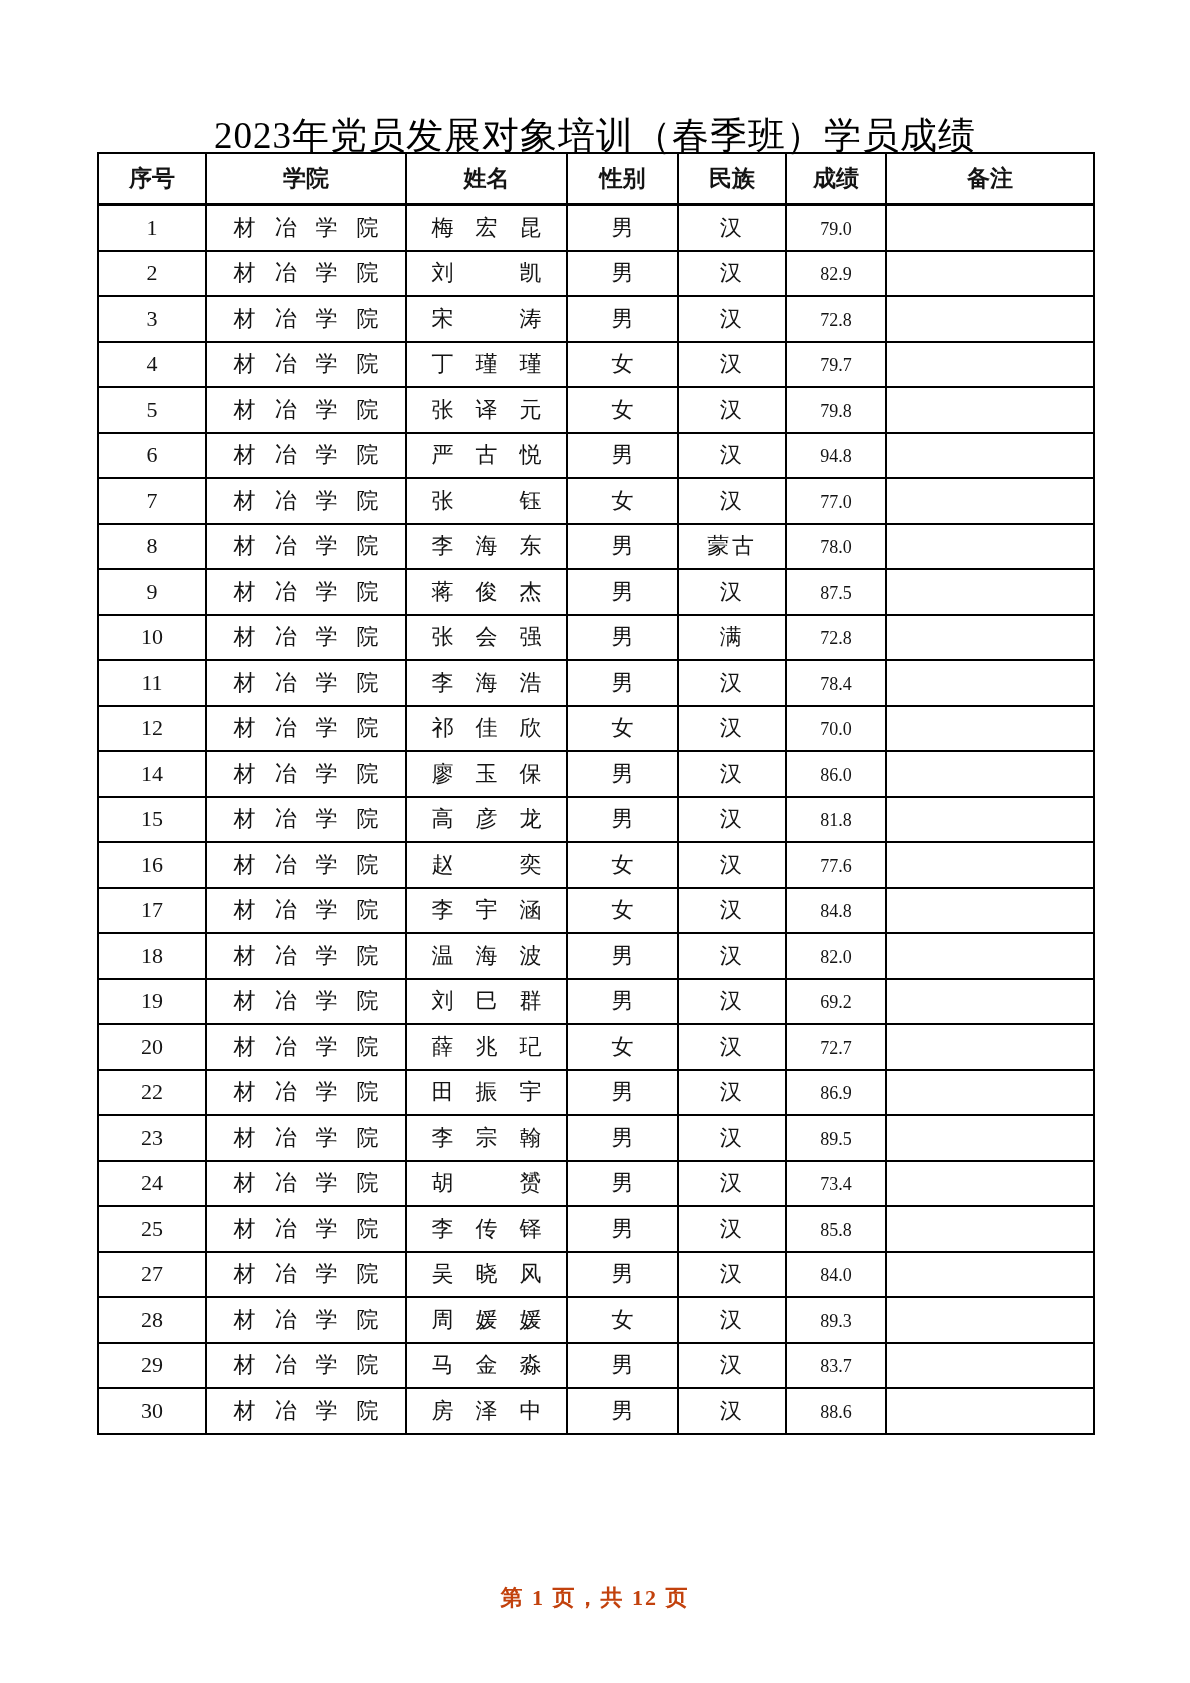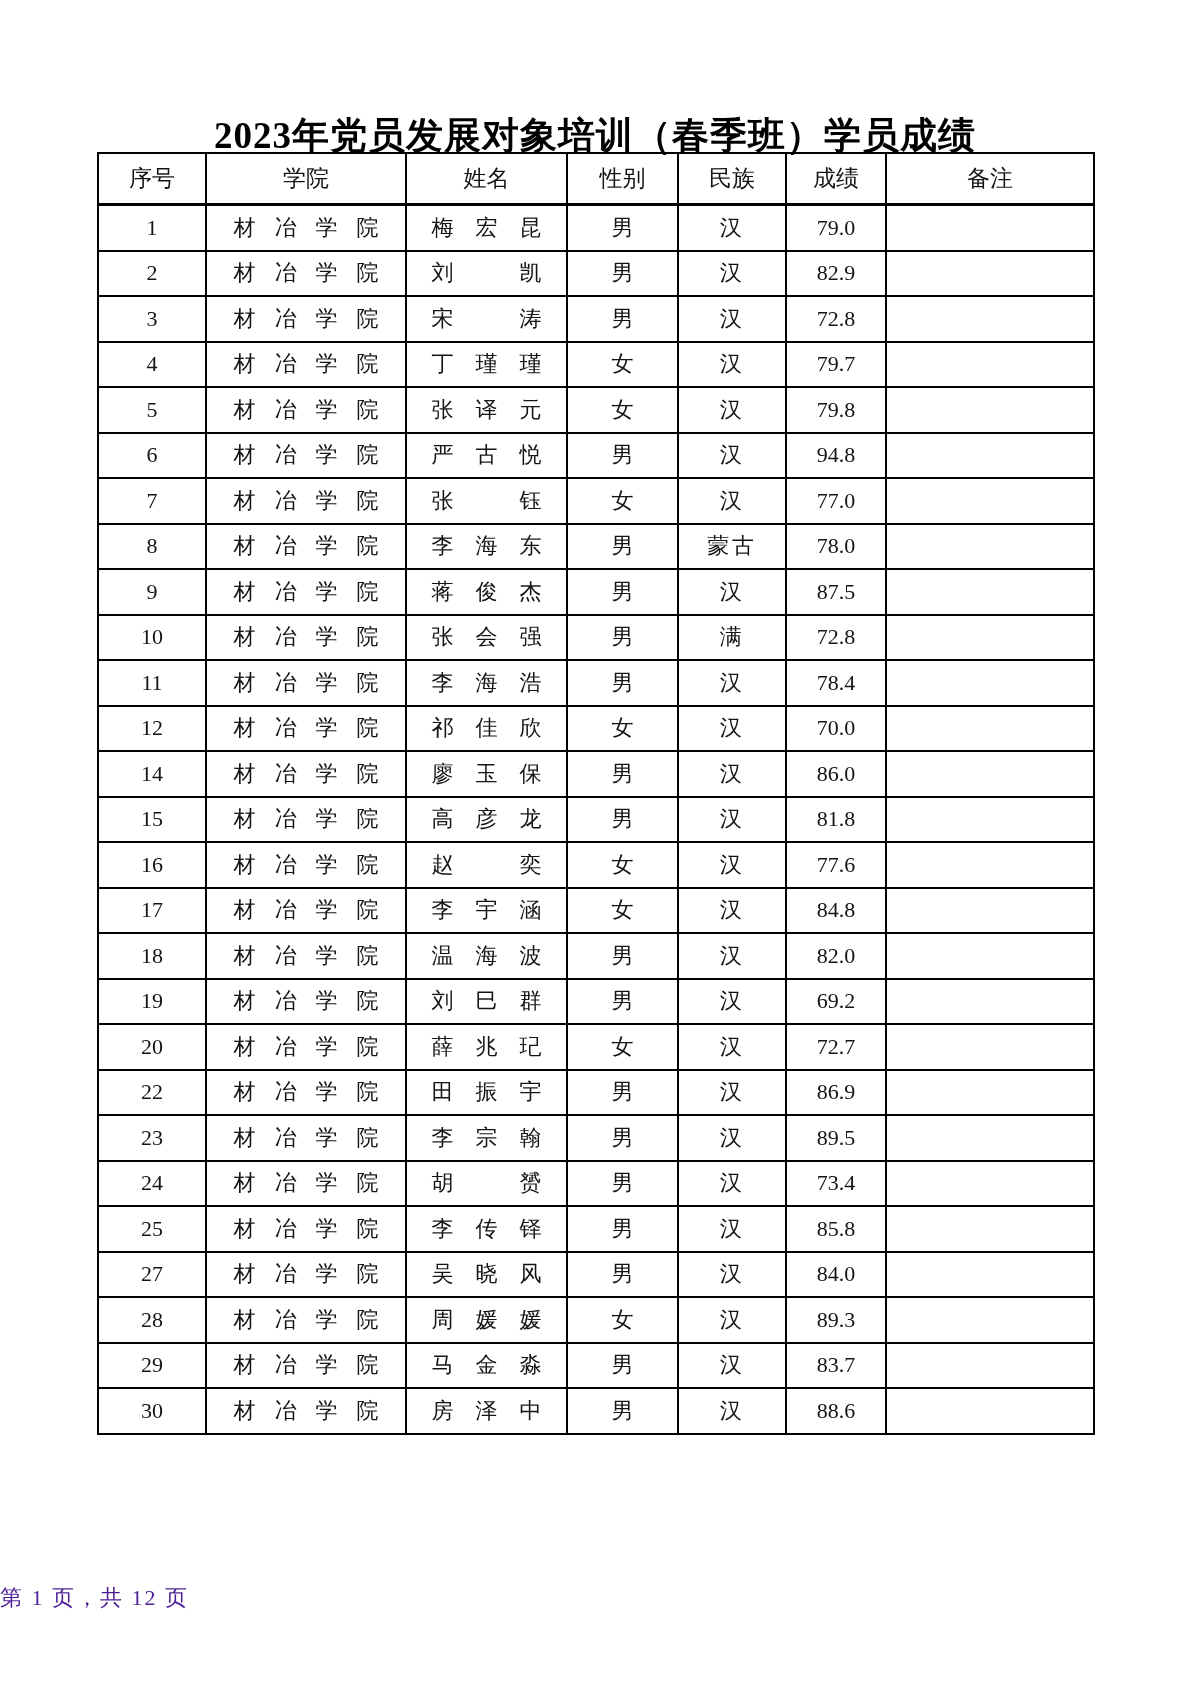--- a/index.html
+++ b/index.html
@@ -16,7 +16,7 @@
     top:86px;left:0;right:0;
     text-align:center;
     font-size:37px;
-    font-weight:bold;
+    font-weight:normal;
     color:#000;
     letter-spacing:1px;
   }

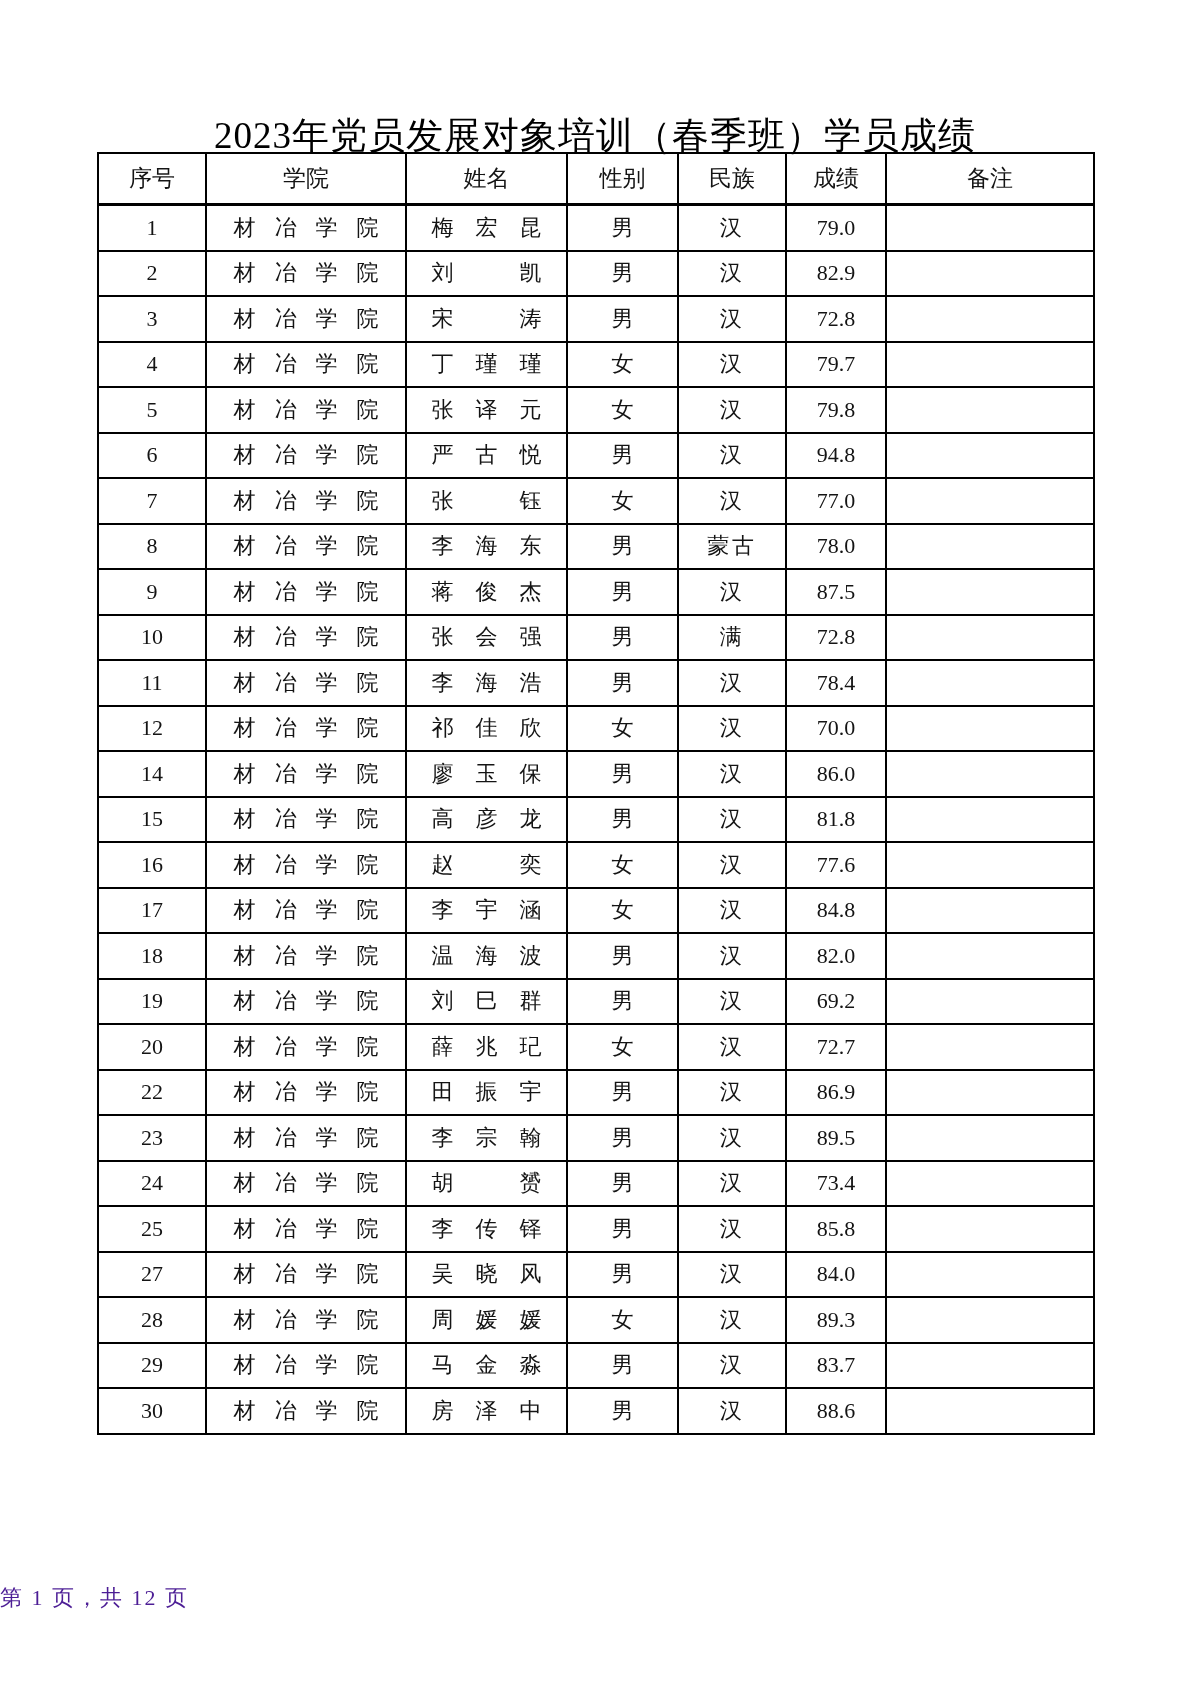--- a/index.html
+++ b/index.html
@@ -38,7 +38,7 @@
   }
   table.scores thead th{
     height:49px;
-    font-weight:normal;
+    font-weight:bold;
     font-size:23px;
     border-bottom:3px solid #000;
   }

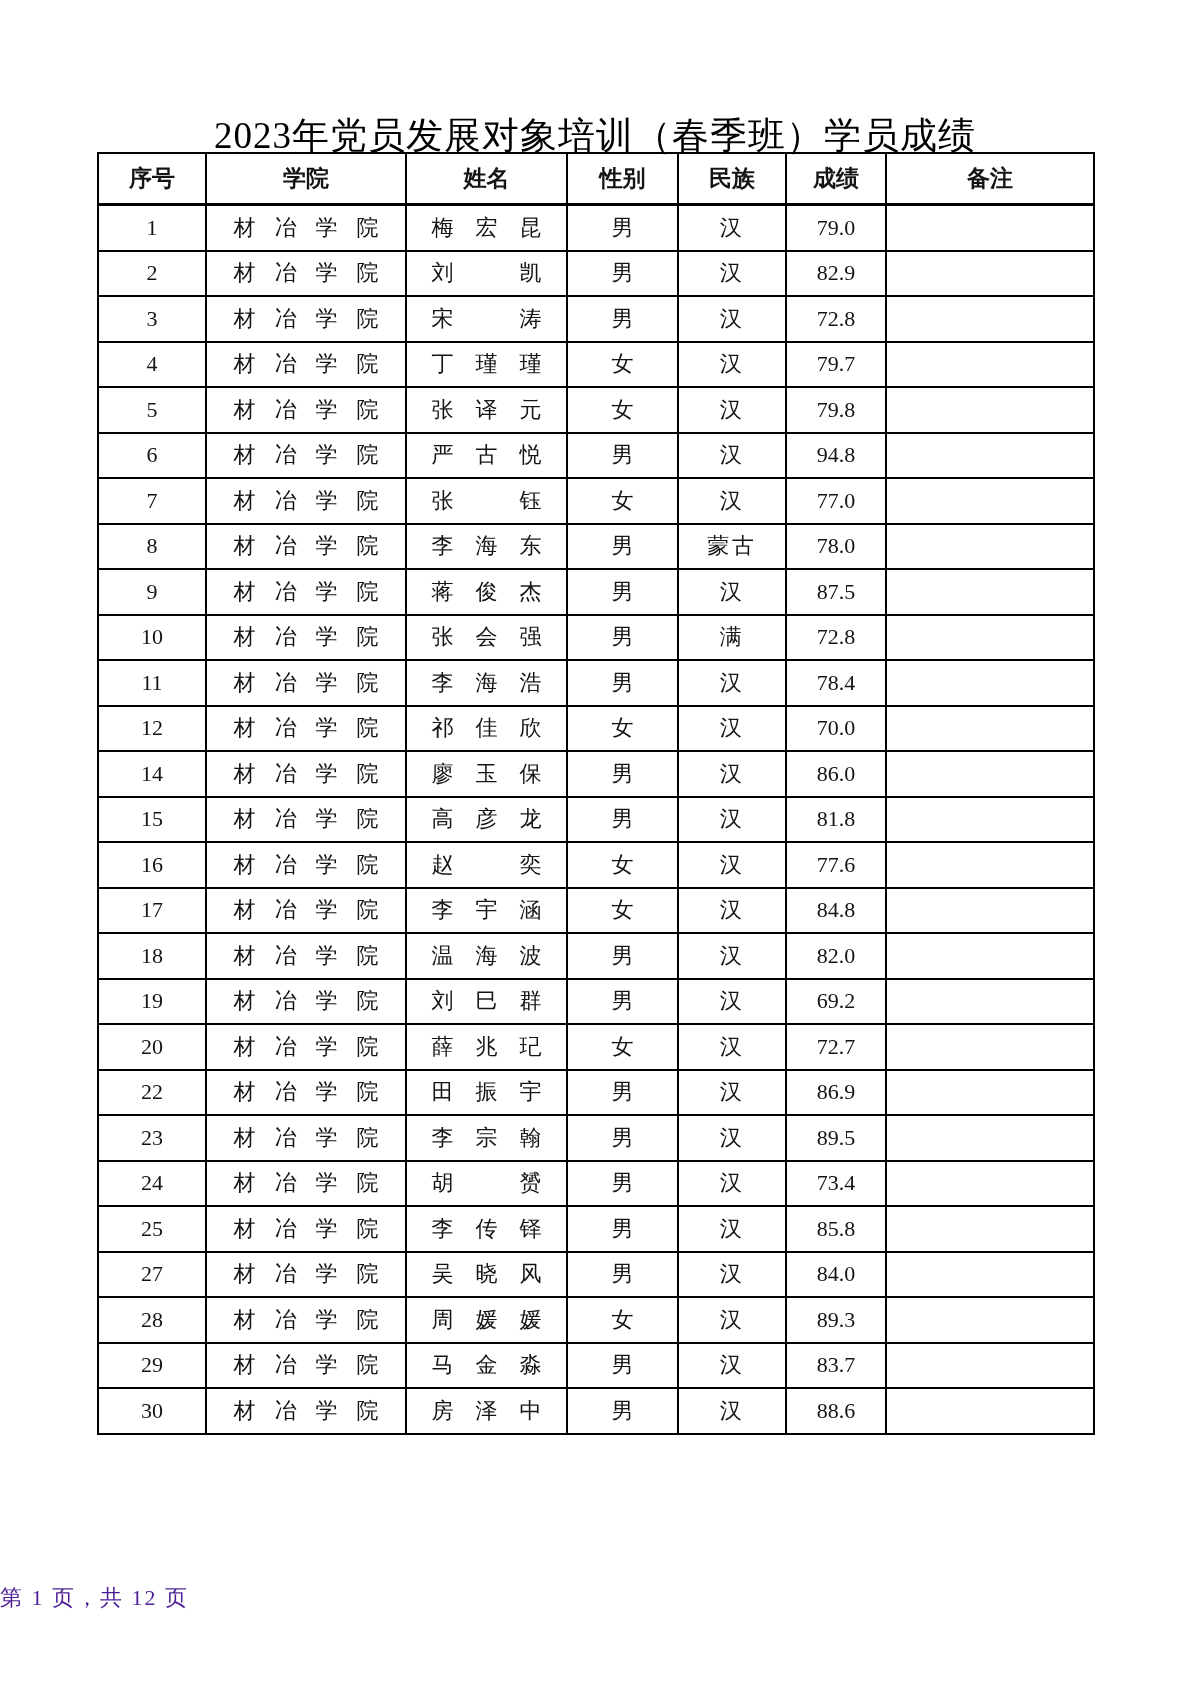--- a/index.html
+++ b/index.html
@@ -60,7 +60,7 @@
   .spread-college{width:6.6em;}
   .spread-name{width:5em;}
   .ethnicity-text{letter-spacing:0.12em;}
-  .score-text{font-size:22px;margin-top:24px;}
+  .score-text{font-size:18px;margin-top:24px;}
   .page-footer{
     position:absolute;
     top:1583px;left:0;right:0;

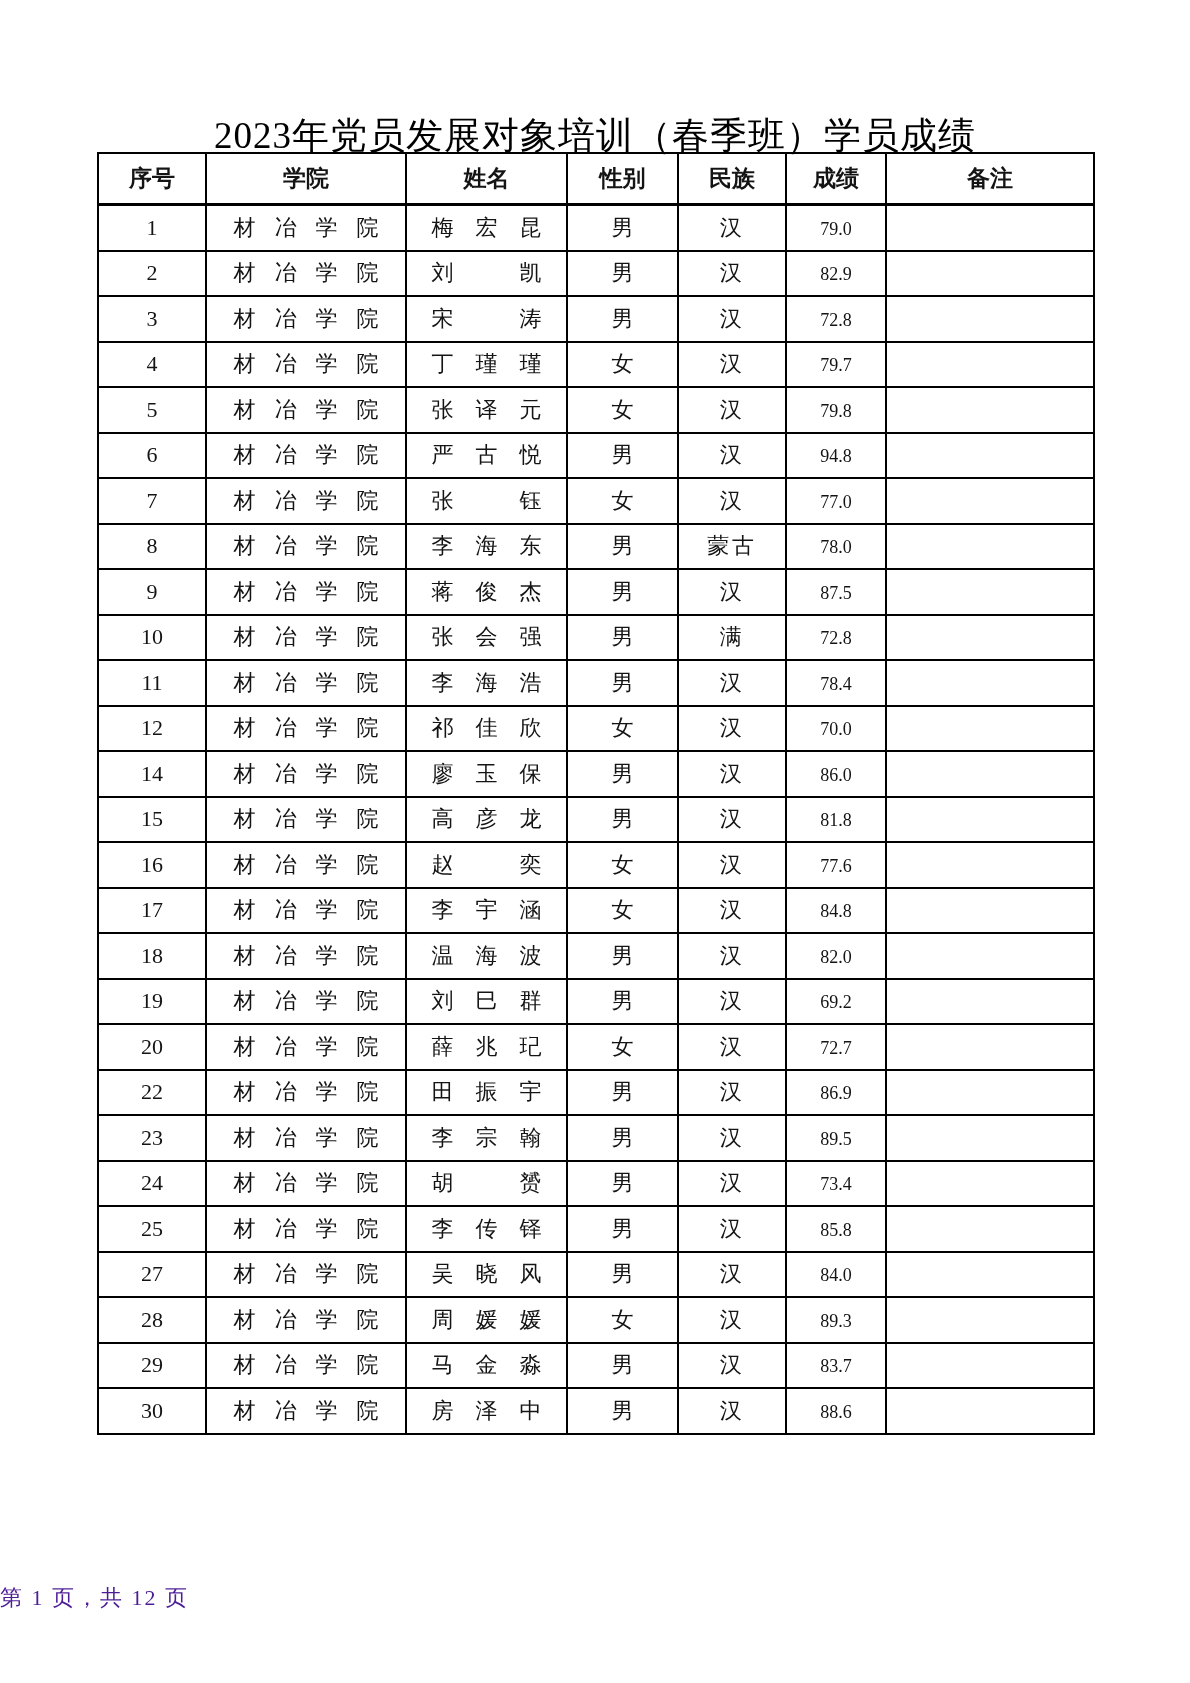--- a/index.html
+++ b/index.html
@@ -64,10 +64,11 @@
   .page-footer{
     position:absolute;
     top:1583px;left:0;right:0;
-    text-align:left;
+    text-align:center;
     font-size:22px;
-    color:#4c1d95;
+    color:#c2410c;
     letter-spacing:2px;
+    font-weight:bold;
   }
 </style>
 </head>

